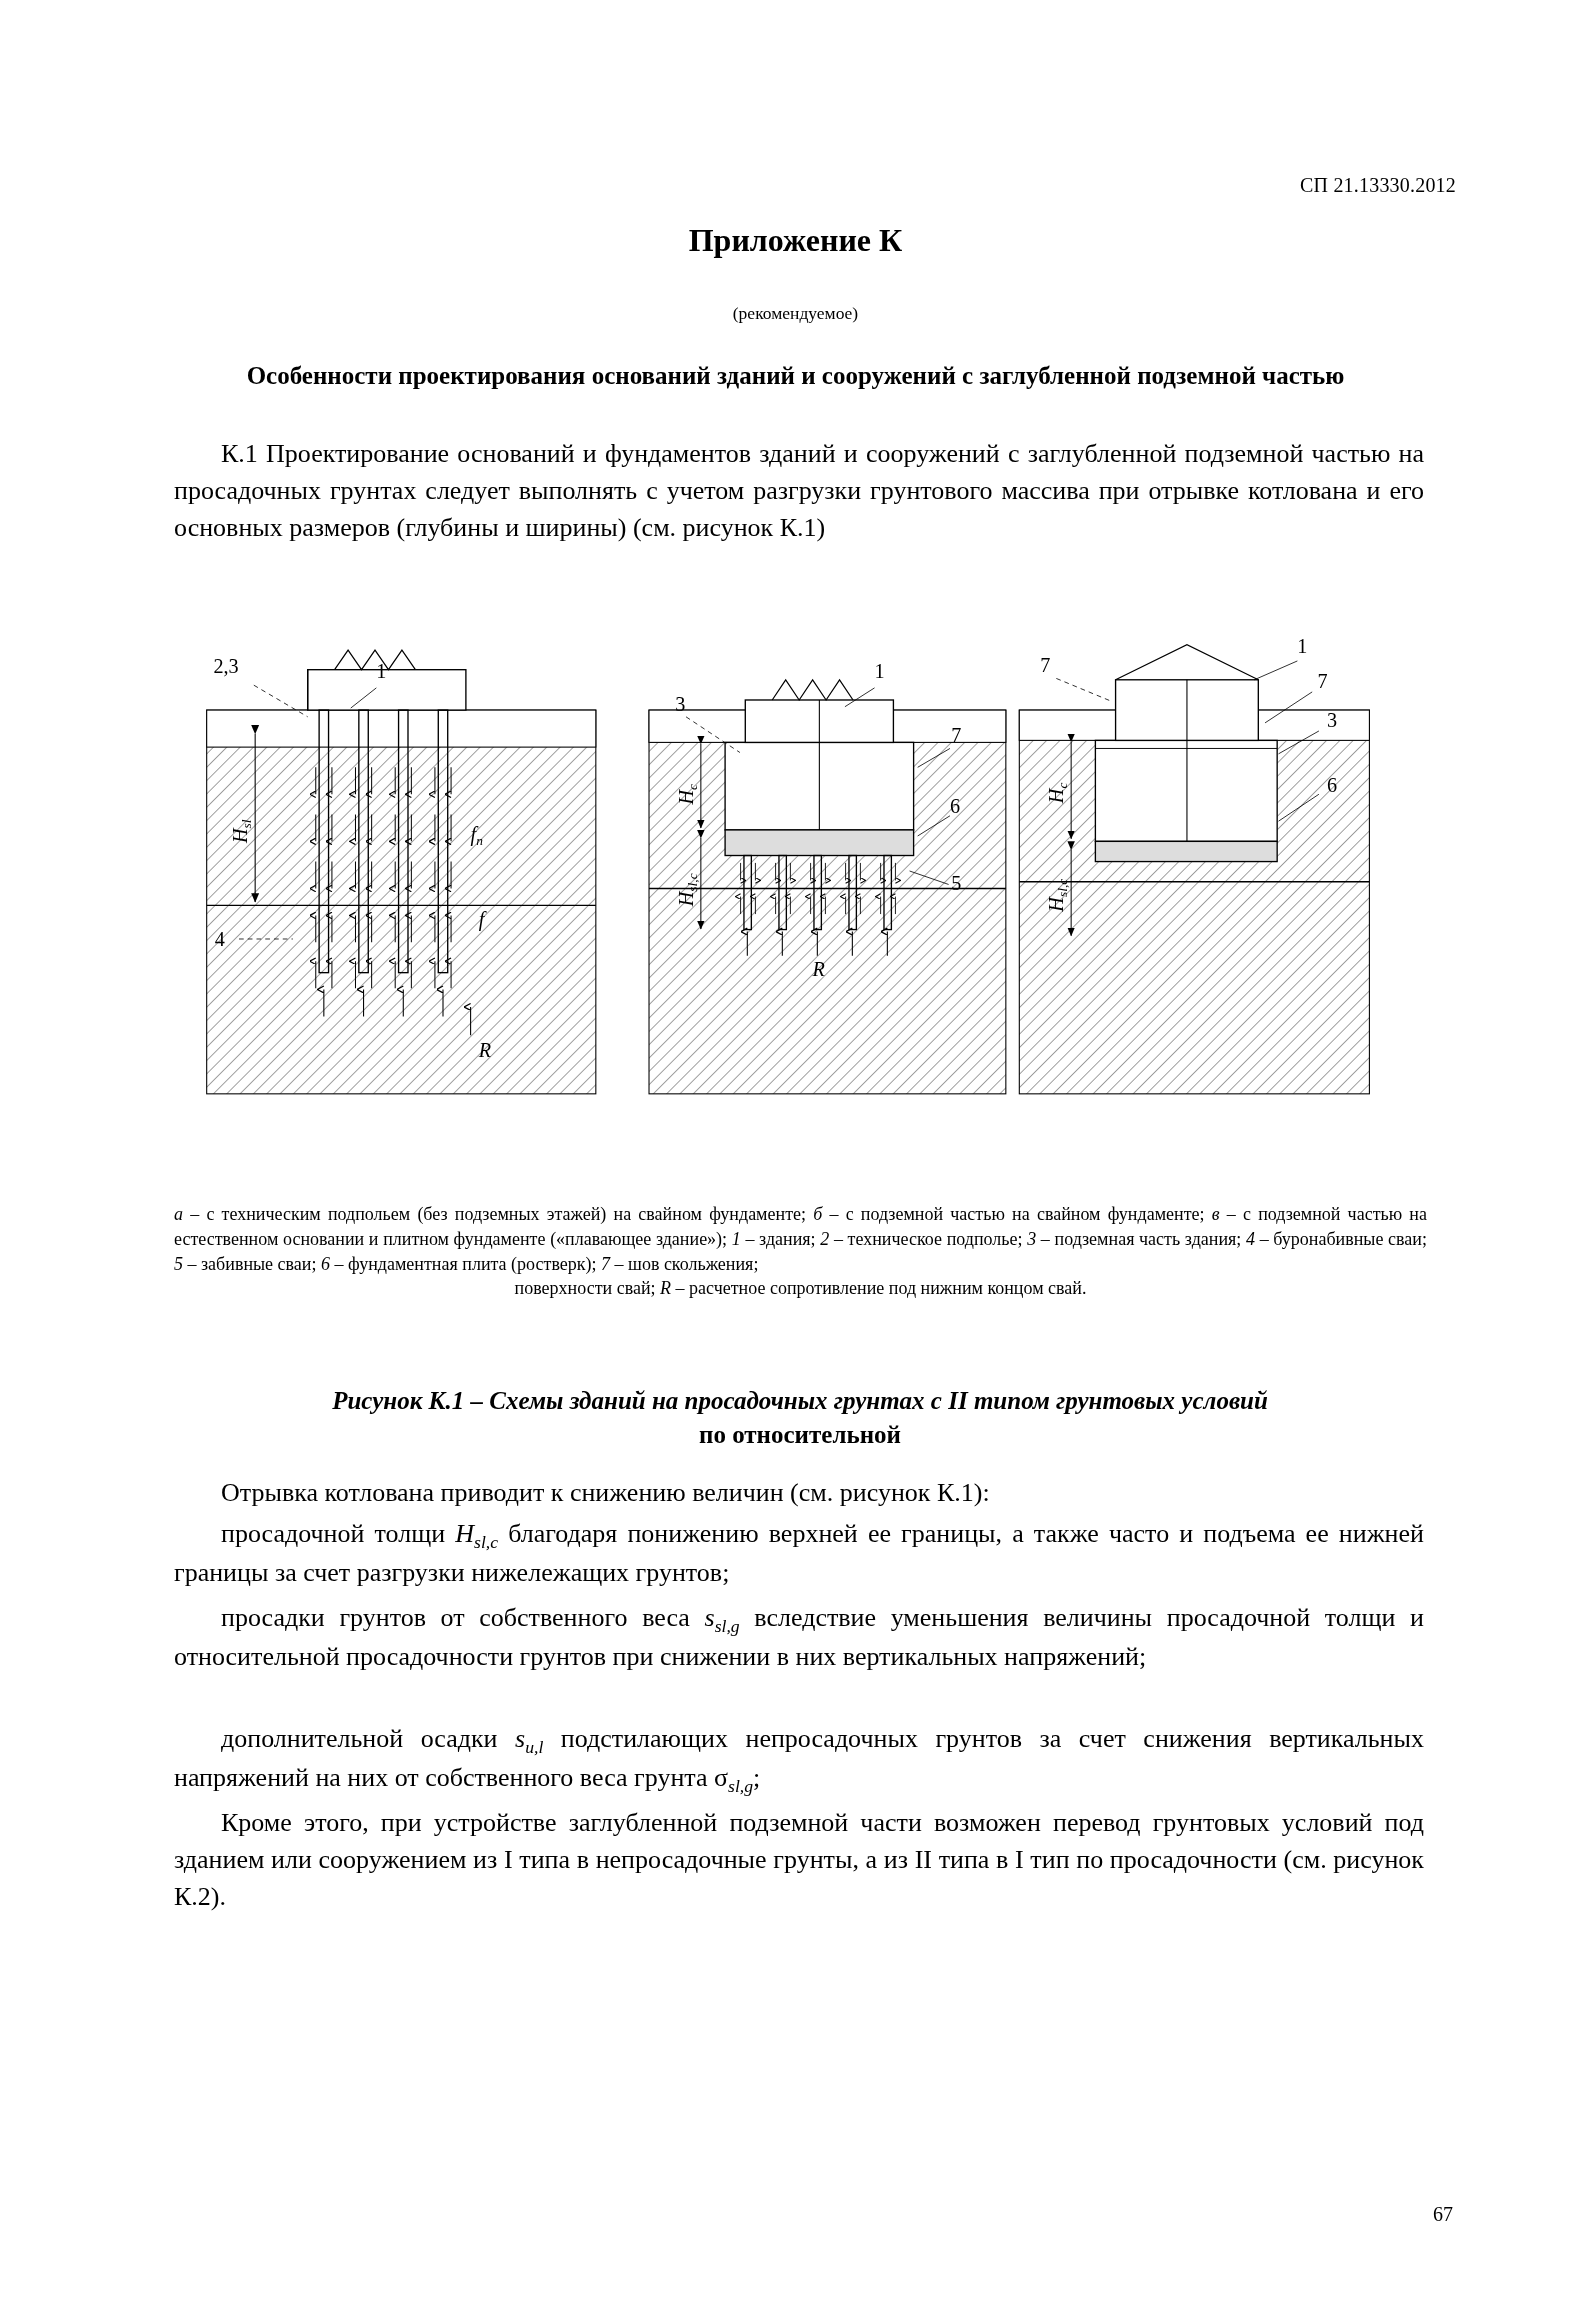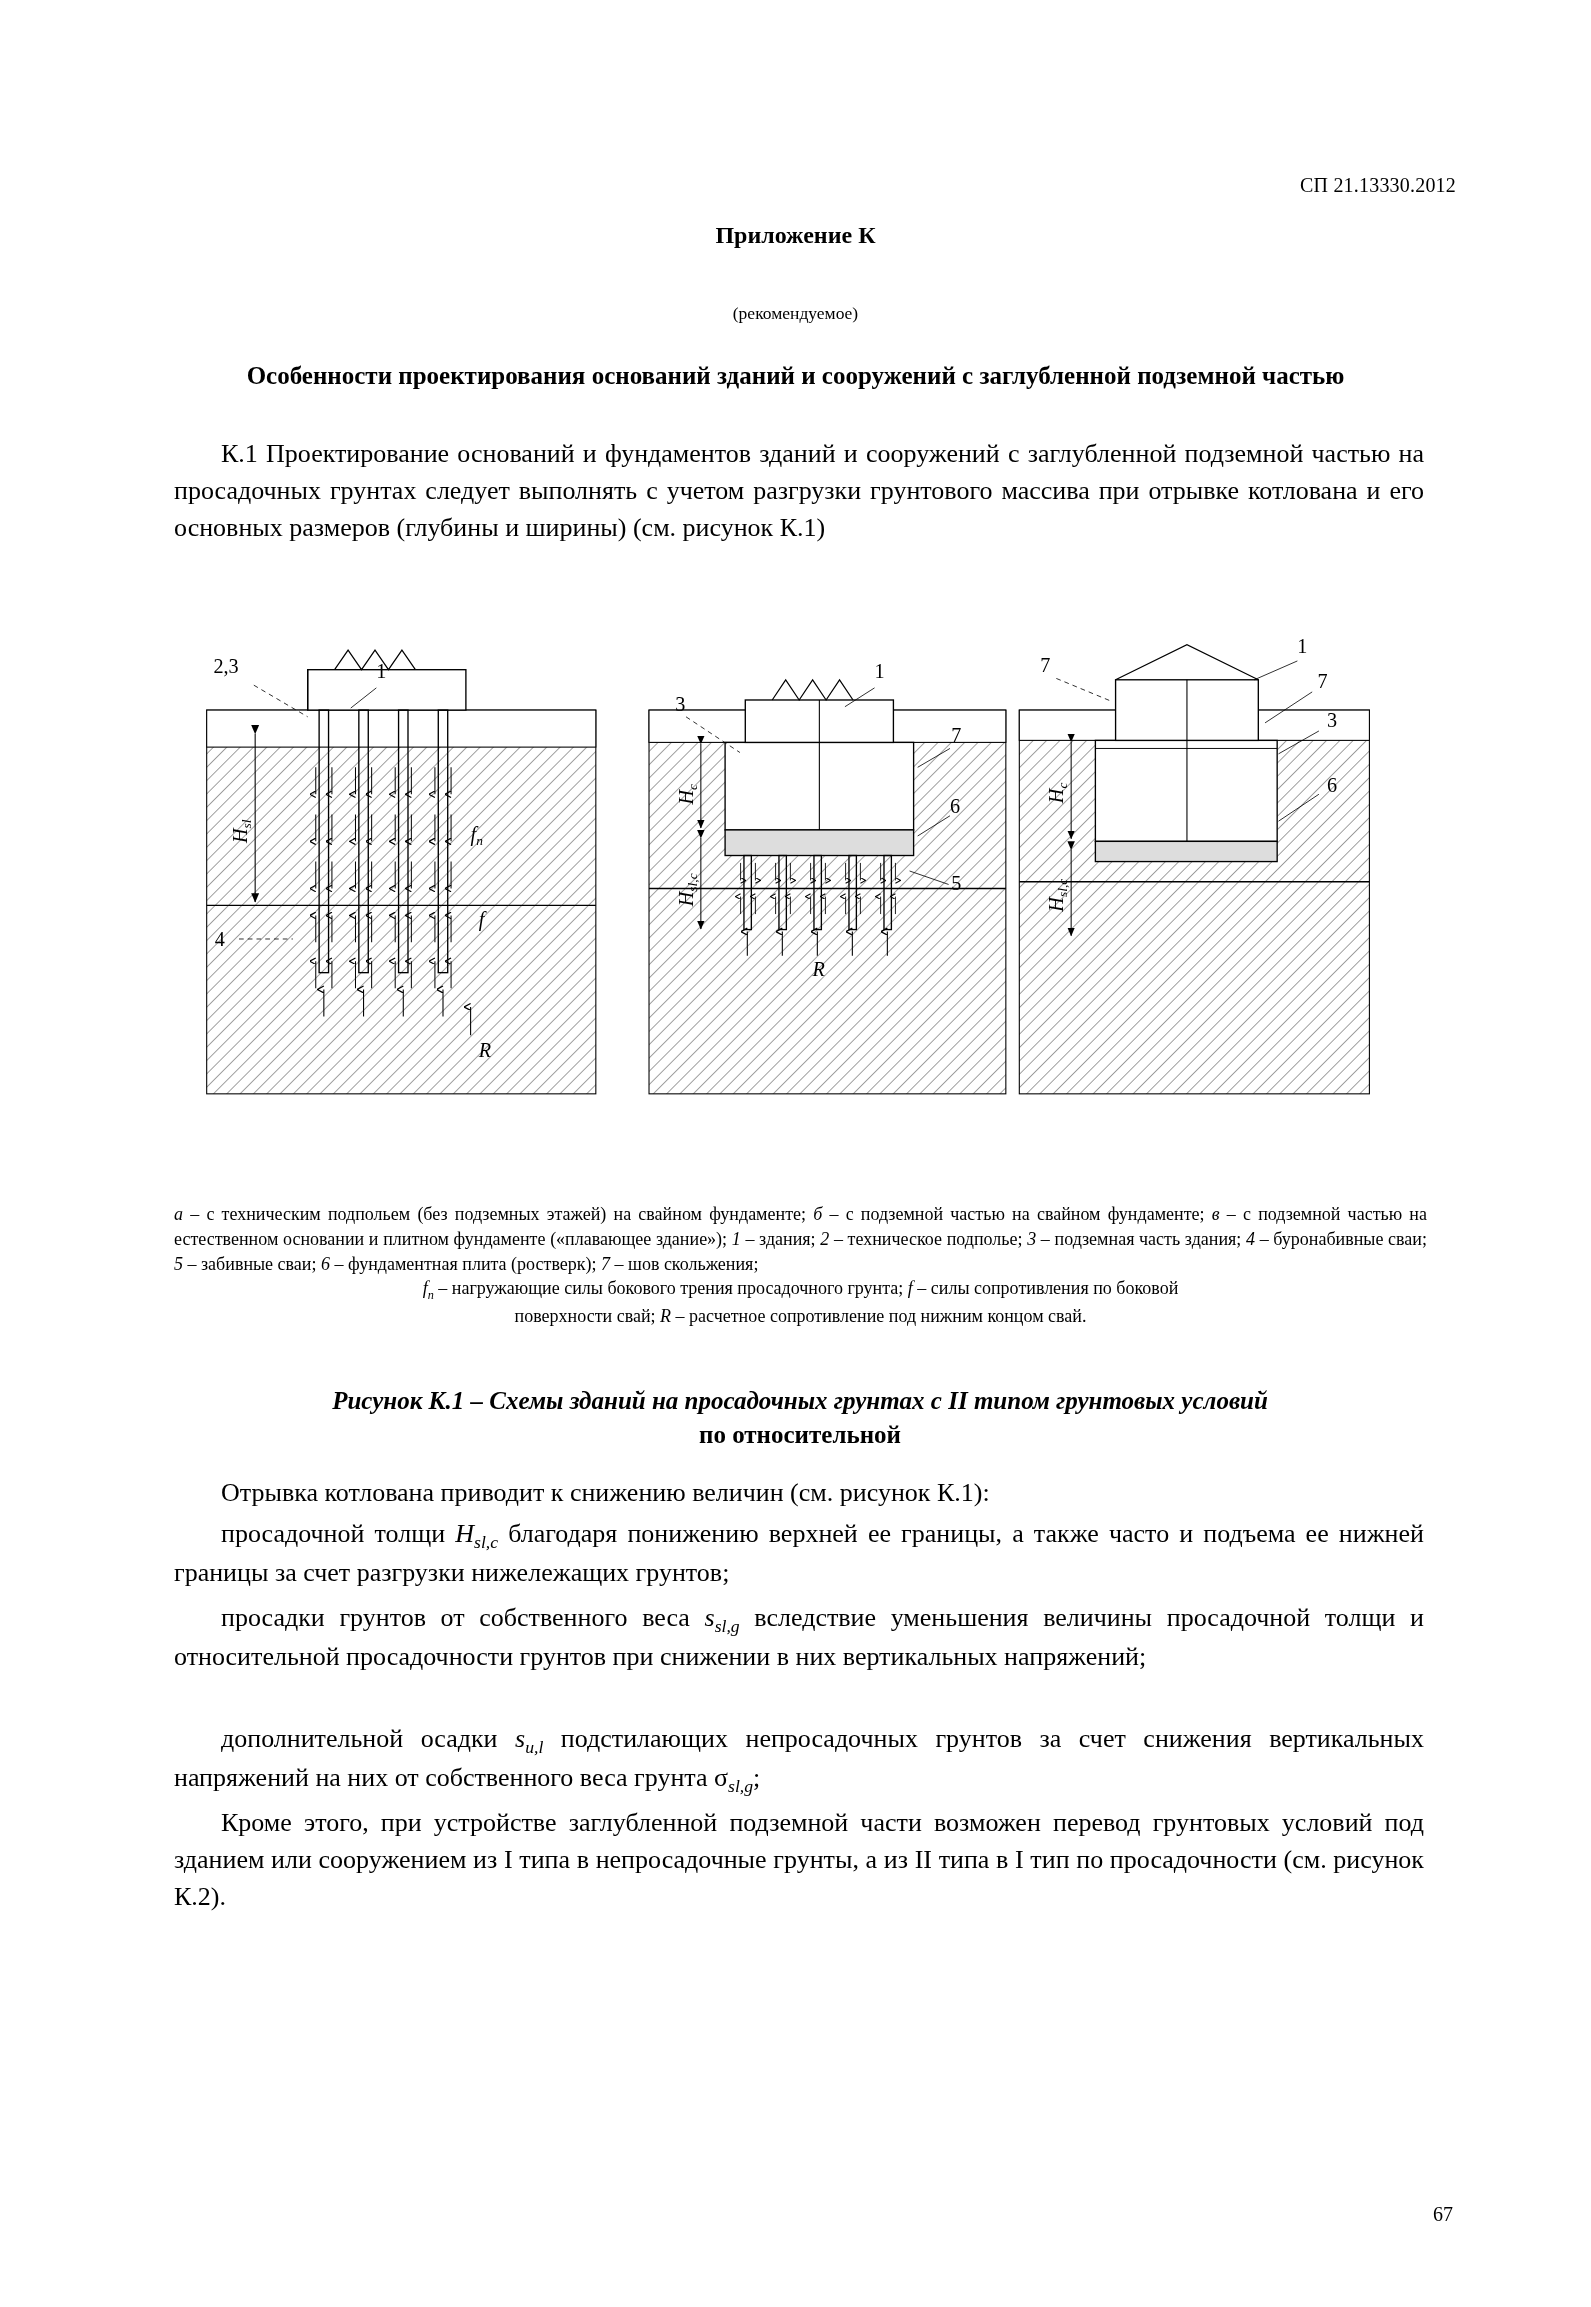--- a/index.html
+++ b/index.html
@@ -28,7 +28,7 @@
     top:222px;
     left:0; right:0;
     text-align:center;
-    font-size:24px;
+    font-size:32px;
     font-weight:bold;
   }
   .annex-sub {

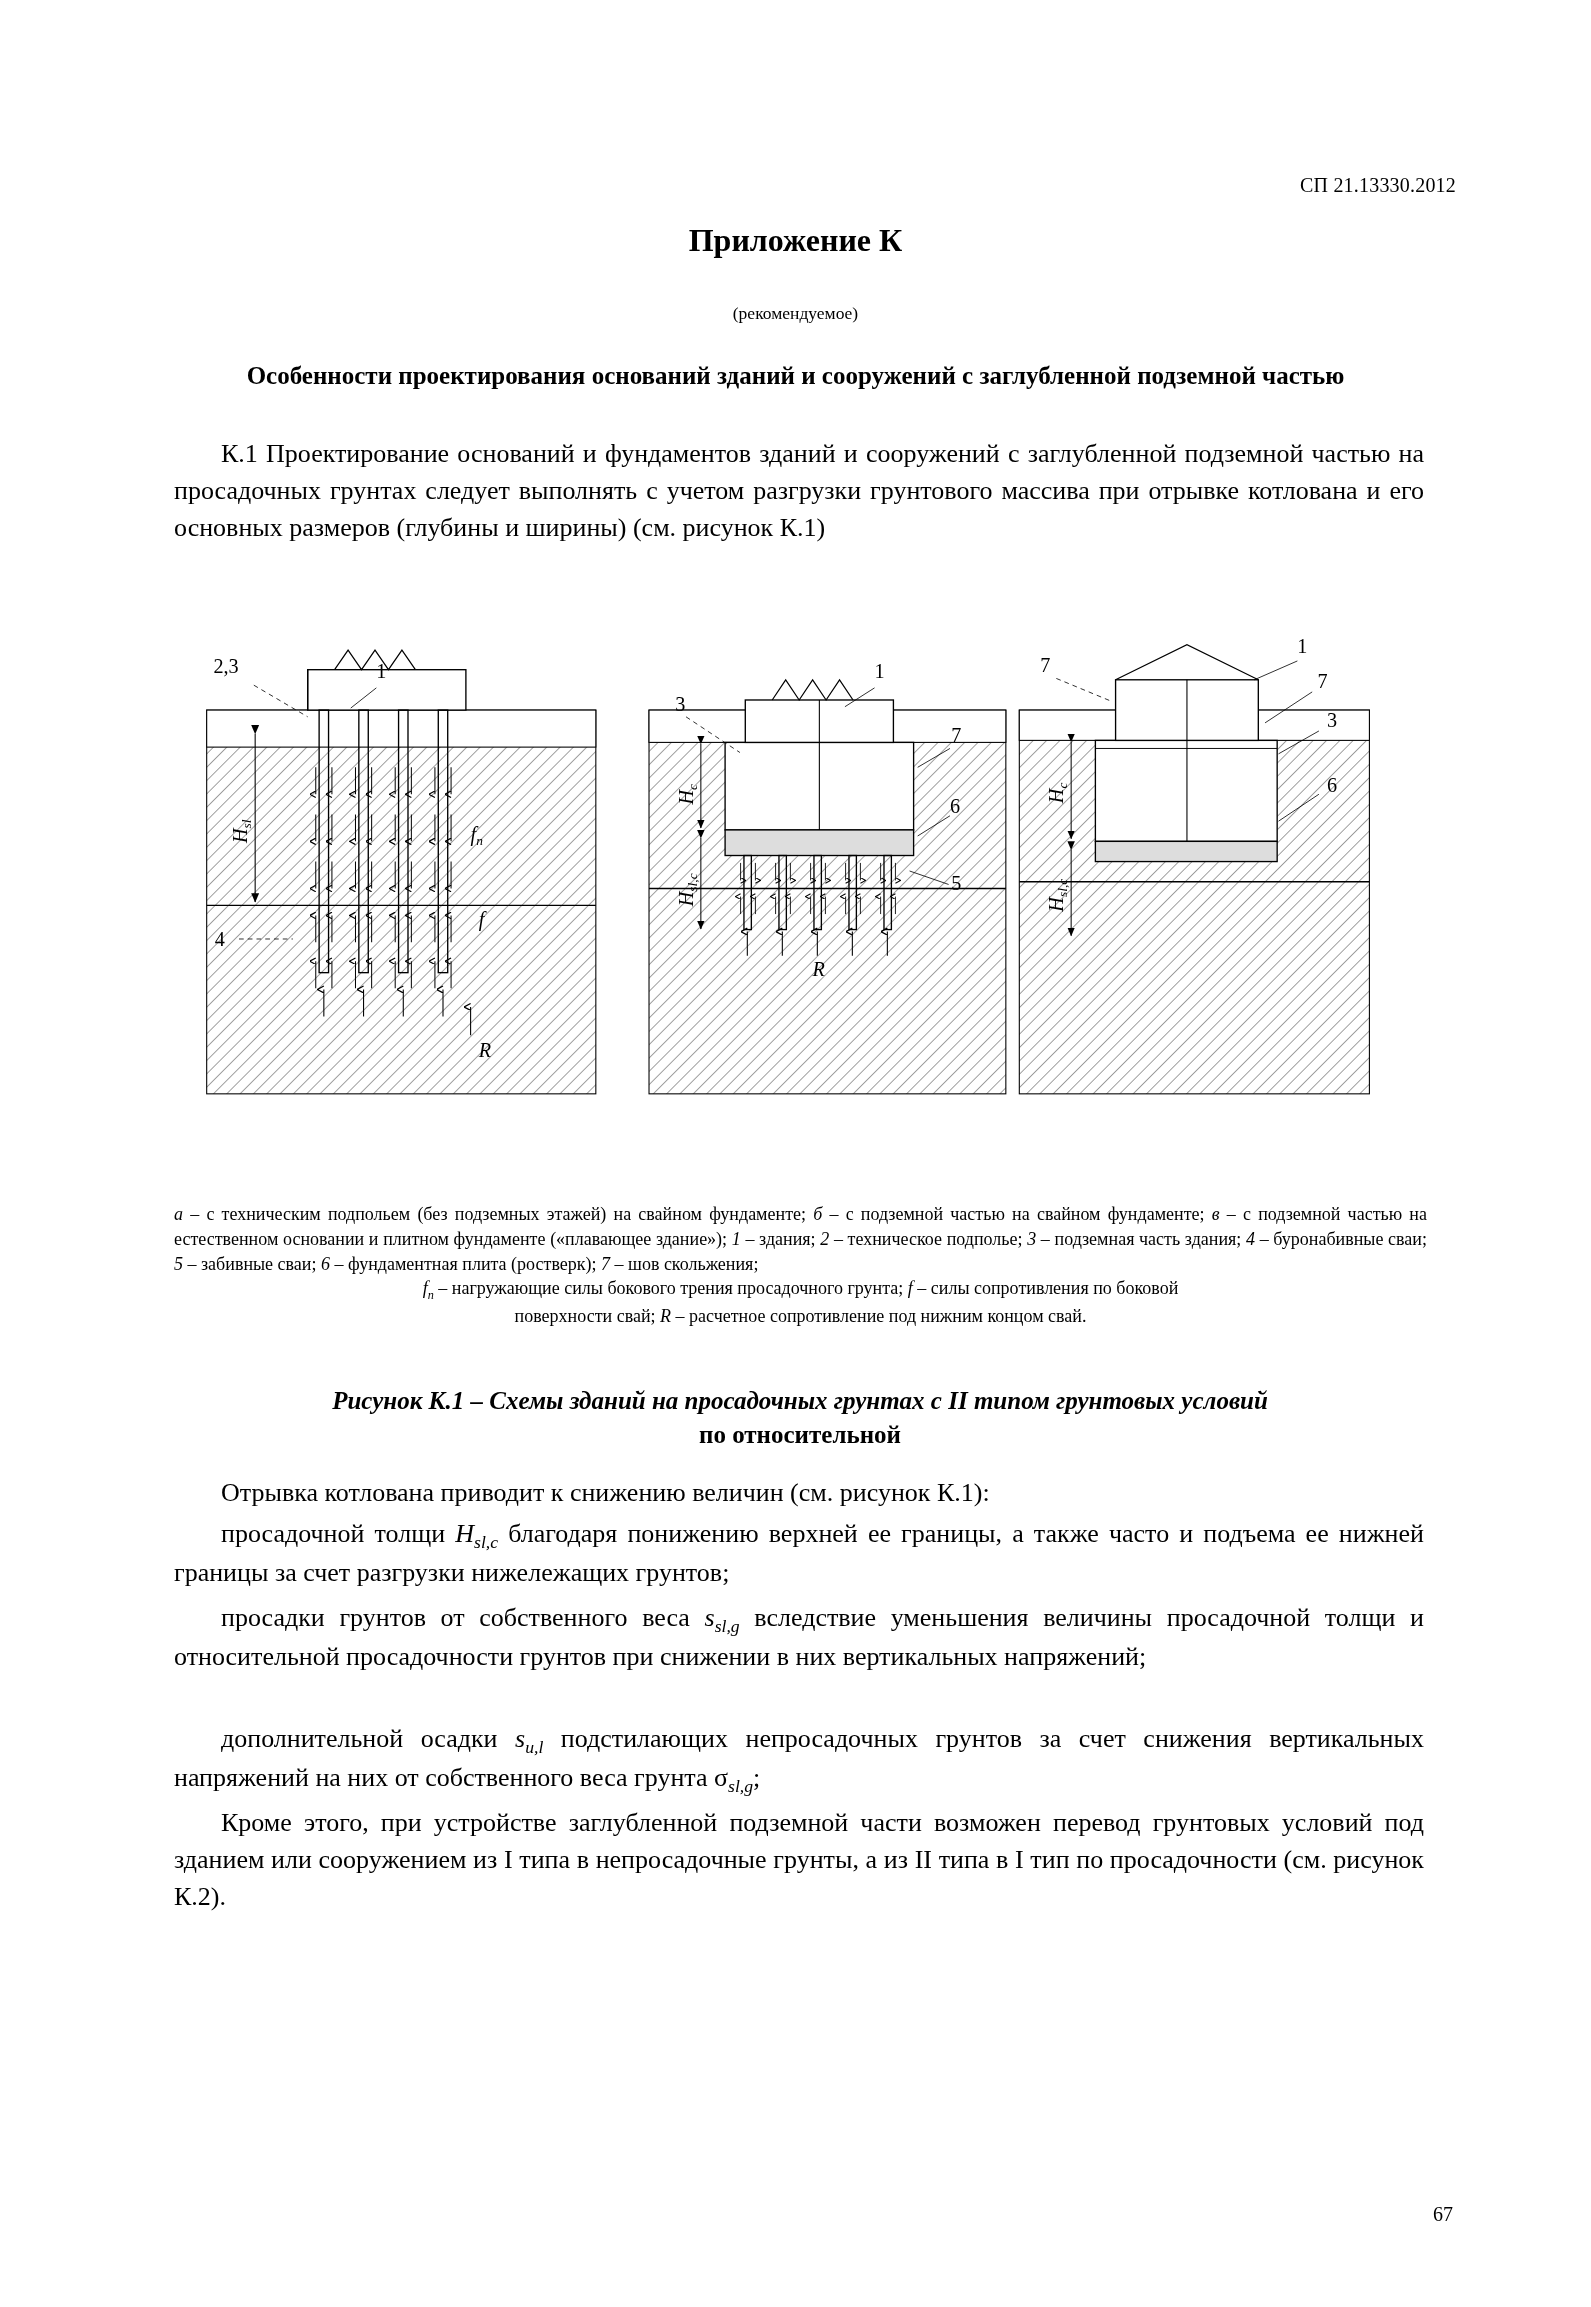--- a/index.html
+++ b/index.html
@@ -347,7 +347,6 @@
 
   <div class="fig-legend">
     <div><i>а</i> – с техническим подпольем (без подземных этажей) на свайном фундаменте; <i>б</i> – с подземной частью на свайном фундаменте; <i>в</i> – с подземной частью на естественном основании и плитном фундаменте («плавающее здание»); <i>1</i> – здания; <i>2</i> – техническое подполье; <i>3</i> – подземная часть здания; <i>4</i> – буронабивные сваи; <i>5</i> – забивные сваи; <i>6</i> – фундаментная плита (ростверк); <i>7</i> – шов скольжения;</div>
-    <div class="center"><i class="math">f<sub>n</sub></i> – нагружающие силы бокового трения просадочного грунта; <i class="math">f</i> – силы сопротивления по боковой</div>
     <div class="center">поверхности свай; <i class="math">R</i> – расчетное сопротивление под нижним концом свай.</div>
   </div>
 

